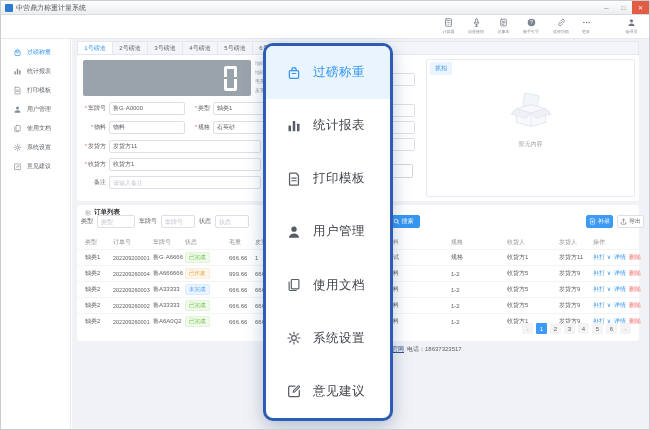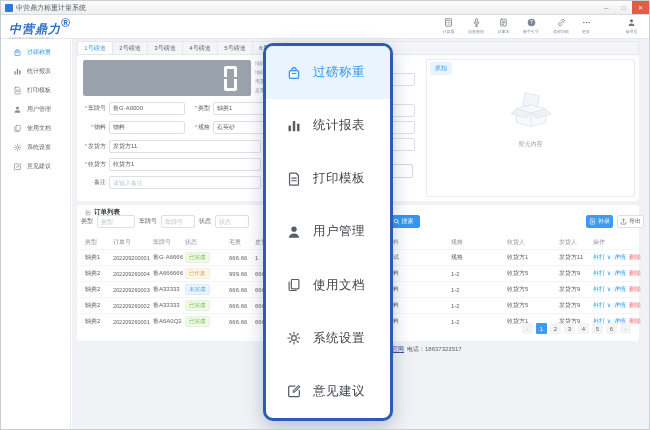--- a/index.html
+++ b/index.html
@@ -116,10 +116,6 @@
 </div>
 
 <div class="header">
-  <div class="logo-wrap">
-    <div><span class="logo">中营鼎力</span><sup class="logo">®</sup></div>
-    <div class="tagline">ZHONGYINGDINGLI</div>
-  </div>
   <div class="tools">
 
   <div class="tool">

